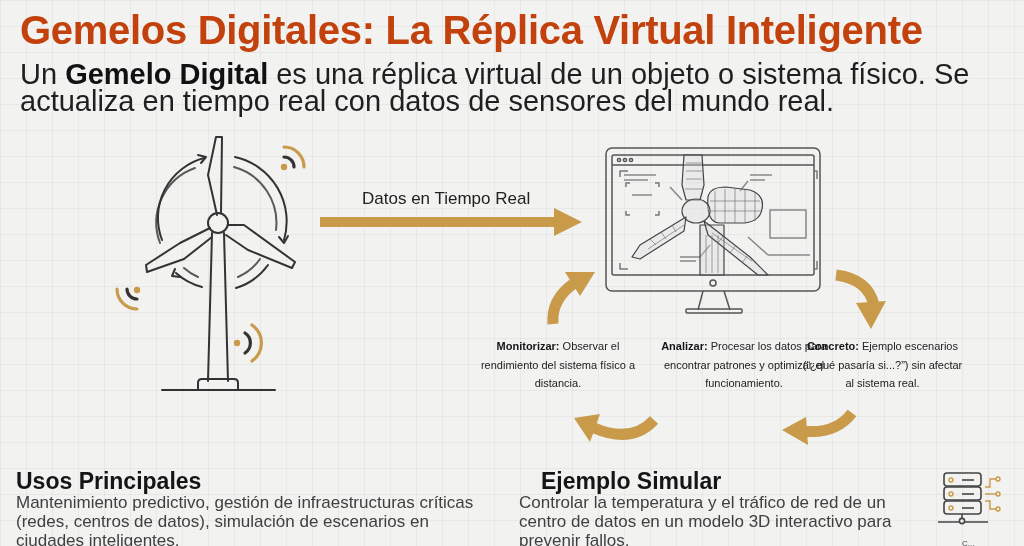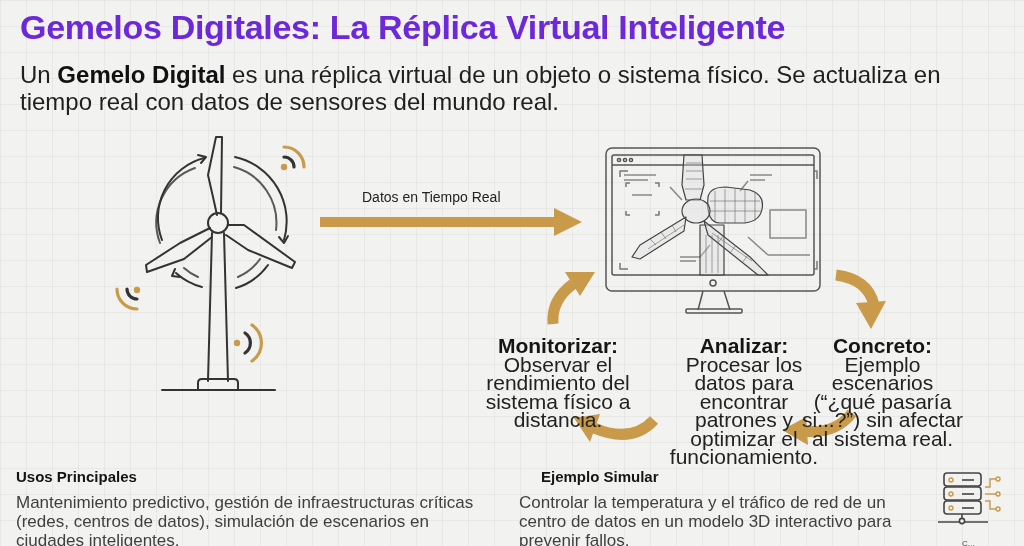--- a/index.html
+++ b/index.html
@@ -15,7 +15,7 @@
   }
   .abs { position:absolute; }
   .title {
-    left:20px; top:8px; font-size:34px; font-weight:700; color:#6d28d9;
+    left:20px; top:8px; font-size:40px; font-weight:700; color:#c2410c;
     letter-spacing:-0.3px; white-space:nowrap;
   }
   .intro {

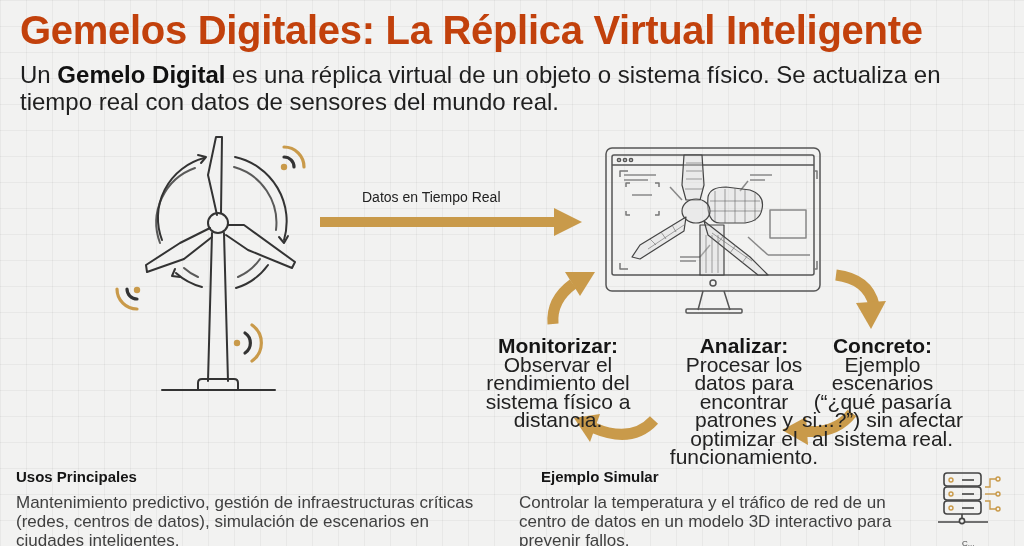--- a/index.html
+++ b/index.html
@@ -19,7 +19,7 @@
     letter-spacing:-0.3px; white-space:nowrap;
   }
   .intro {
-    left:20px; top:61px; width:960px; font-size:24px; line-height:27px; color:#1f1f1f;
+    left:20px; top:61px; width:960px; font-size:29px; line-height:27px; color:#1f1f1f;
   }
   .intro b { font-weight:700; color:#111; }
   .arrow-label { left:362px; top:189px; font-size:14px; color:#222; white-space:nowrap; }

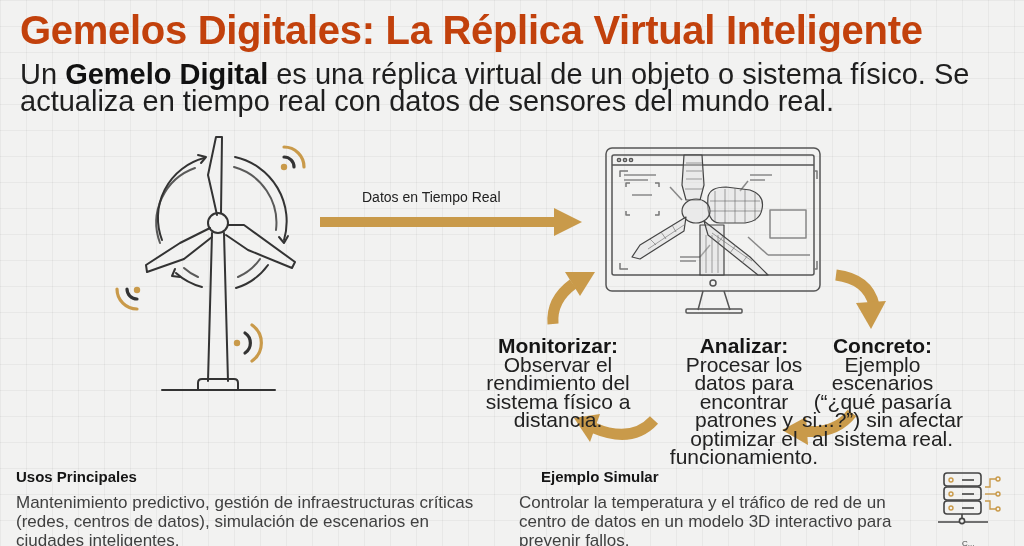--- a/index.html
+++ b/index.html
@@ -22,7 +22,7 @@
     left:20px; top:61px; width:960px; font-size:29px; line-height:27px; color:#1f1f1f;
   }
   .intro b { font-weight:700; color:#111; }
-  .arrow-label { left:362px; top:189px; font-size:14px; color:#222; white-space:nowrap; }
+  .arrow-label { left:362px; top:189px; font-size:17px; color:#222; white-space:nowrap; }
   .step { font-size:21px; line-height:18.5px; text-align:center; color:#222; }
   .step b { font-weight:700; color:#151515; }
   .step-monitor { left:478px; top:337px; width:160px; }

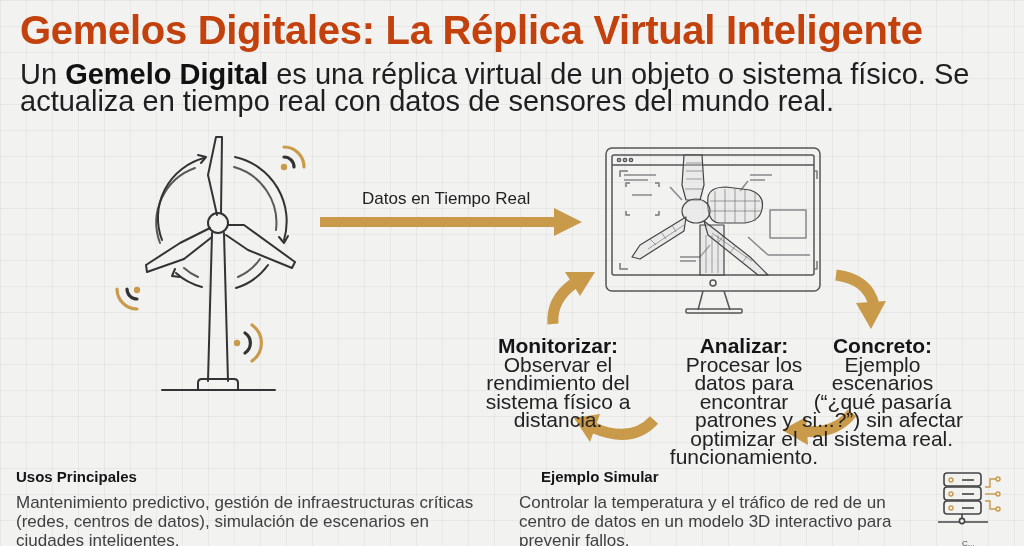--- a/index.html
+++ b/index.html
@@ -23,7 +23,7 @@
   }
   .intro b { font-weight:700; color:#111; }
   .arrow-label { left:362px; top:189px; font-size:17px; color:#222; white-space:nowrap; }
-  .step { font-size:21px; line-height:18.5px; text-align:center; color:#222; }
+  .step { font-size:11px; line-height:18.5px; text-align:center; color:#222; }
   .step b { font-weight:700; color:#151515; }
   .step-monitor { left:478px; top:337px; width:160px; }
   .step-analyze { left:659px; top:337px; width:170px; }

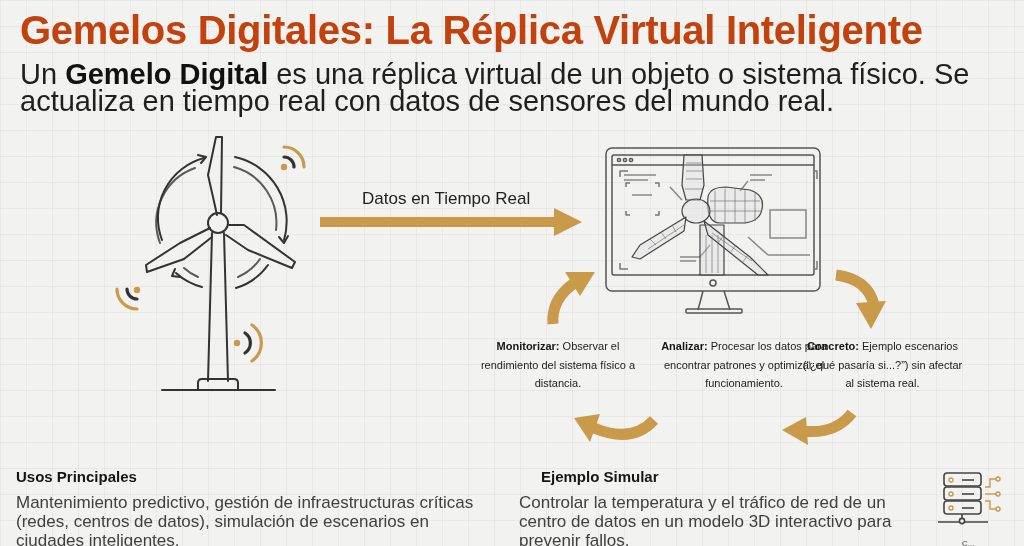--- a/index.html
+++ b/index.html
@@ -28,7 +28,7 @@
   .step-monitor { left:478px; top:337px; width:160px; }
   .step-analyze { left:659px; top:337px; width:170px; }
   .step-simulate { left:800px; top:337px; width:165px; }
-  .sec-title { font-size:15px; font-weight:700; color:#151515; white-space:nowrap; }
+  .sec-title { font-size:23px; font-weight:700; color:#151515; white-space:nowrap; }
   .sec-body { font-size:17px; line-height:19px; color:#404040; }
   .uses-title { left:16px; top:468px; }
   .uses-body { left:16px; top:493px; width:480px; }

